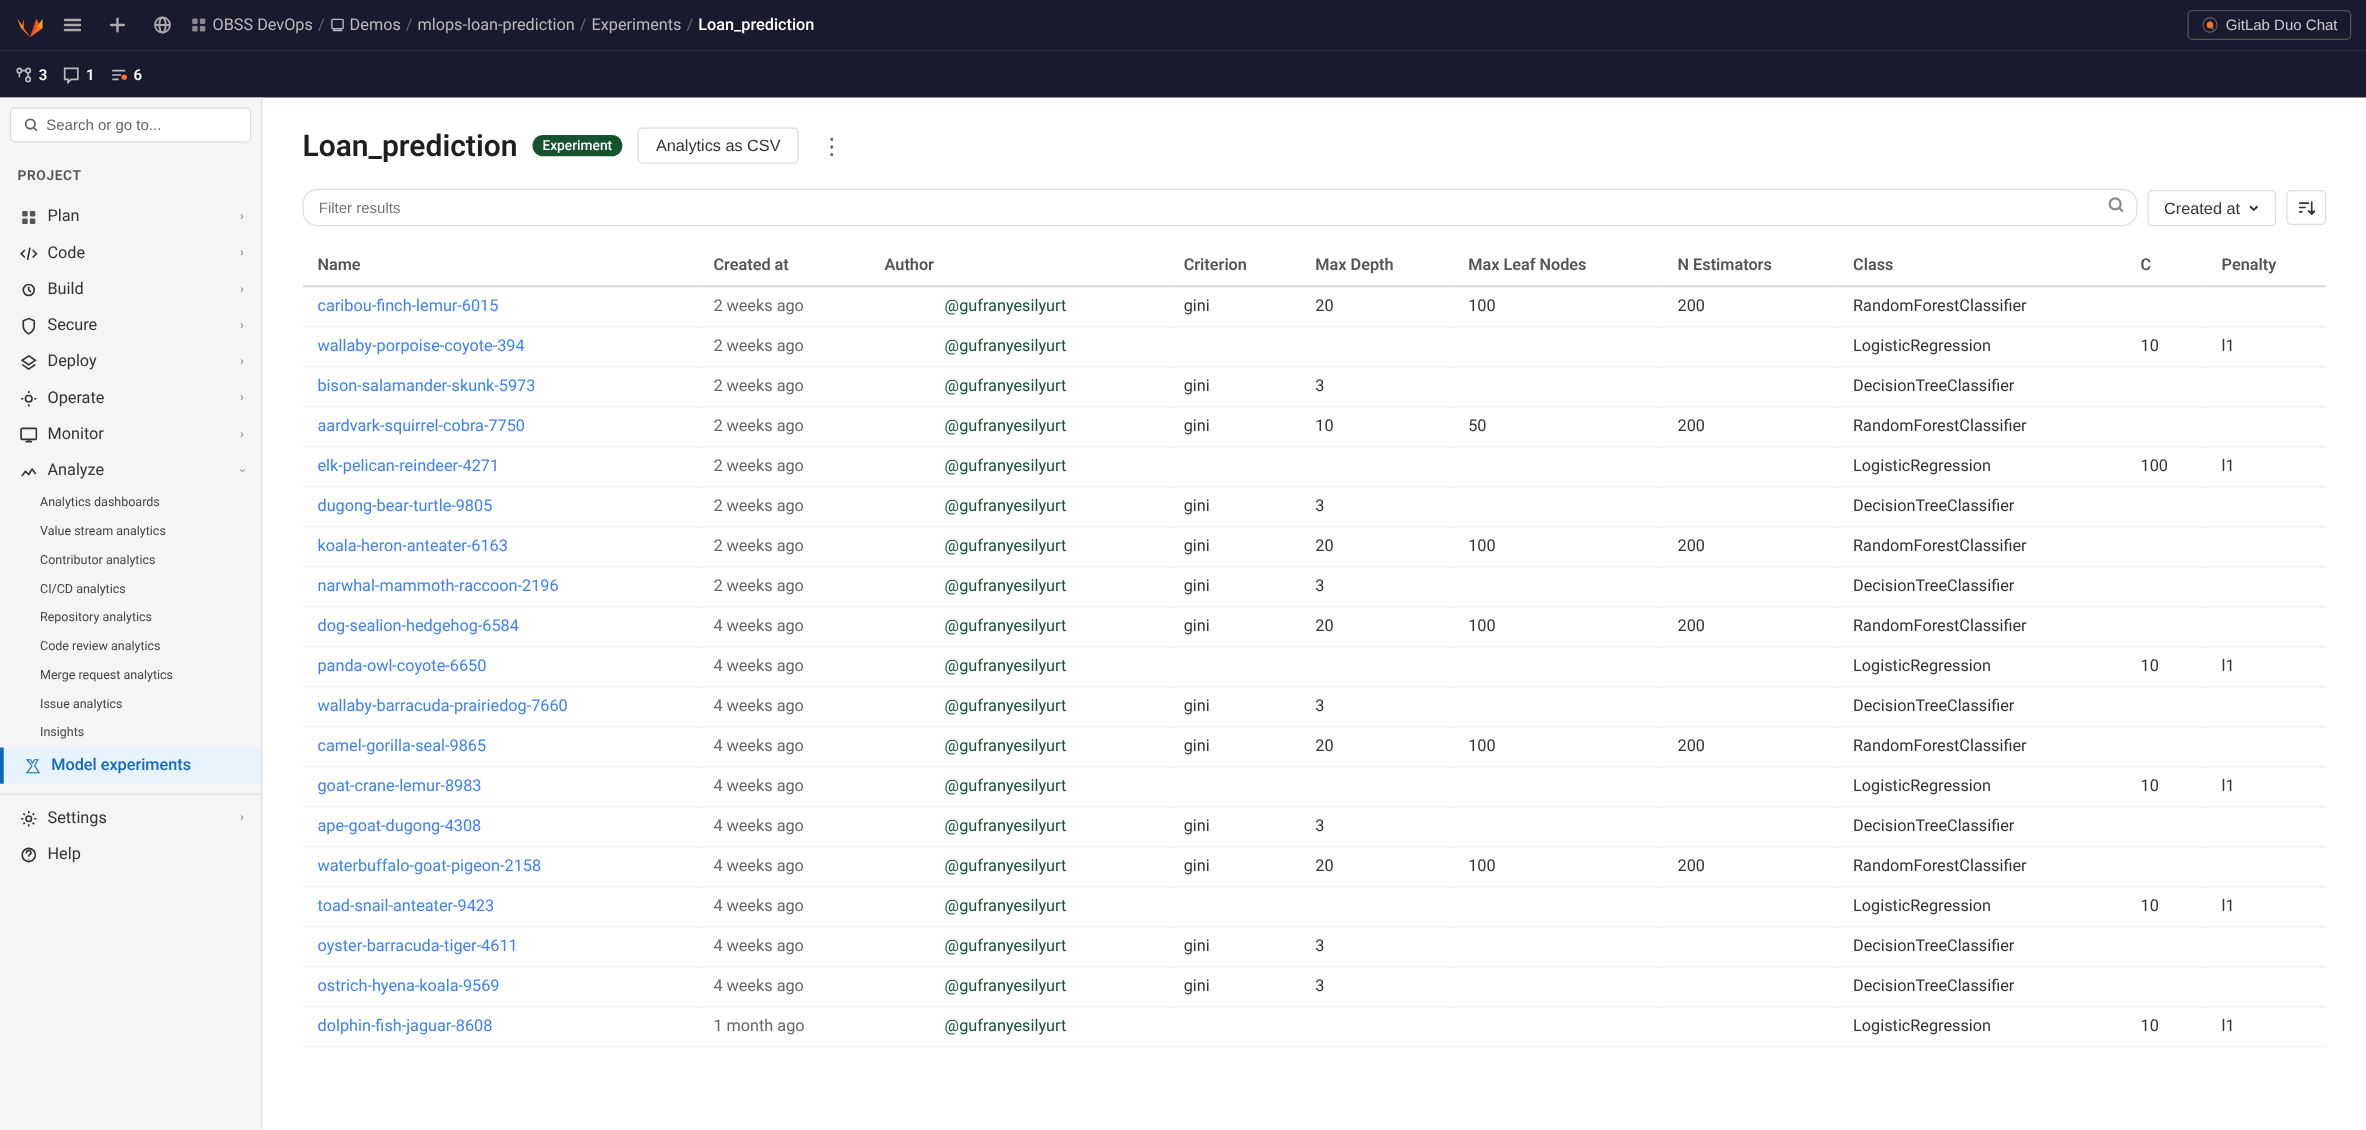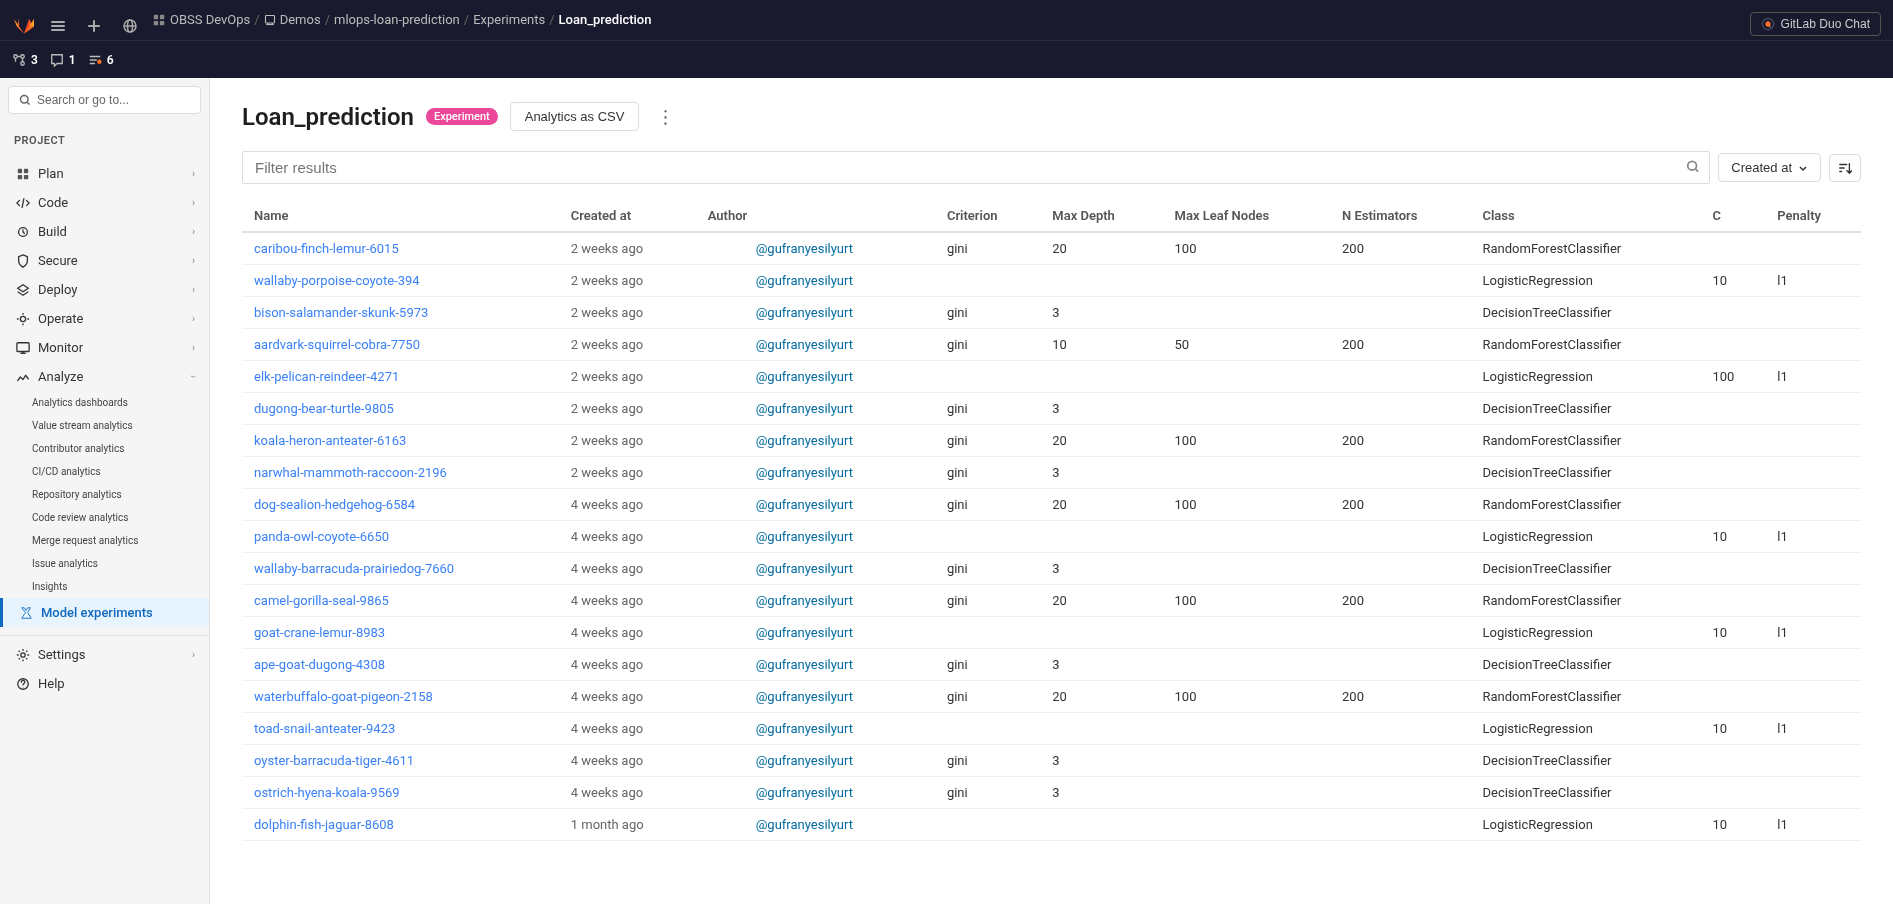--- a/index.html
+++ b/index.html
@@ -6,7 +6,7 @@
     body { font-family: -apple-system, BlinkMacSystemFont, 'Segoe UI', Roboto, sans-serif; font-size: 13px; background: #fff; color: #1f1f1f; display: flex; flex-direction: column; height: 100vh; overflow: hidden; }
 
     
-    .topbar { height: 40px; background: #1a1a2e; display: flex; align-items: flex-start; padding: 12px 12px; gap: 8px; flex-shrink: 0; }
+    .topbar { height: 40px; background: #1a1a2e; display: flex; align-items: center; padding: 0 12px; gap: 8px; flex-shrink: 0; }
     .topbar-icon-btn { background: none; border: none; cursor: pointer; color: #aaa; display: flex; align-items: center; justify-content: center; width: 28px; height: 28px; border-radius: 4px; }
     .topbar-breadcrumb { flex: 1; display: flex; align-items: center; gap: 4px; font-size: 13px; color: #bbb; }
     .topbar-breadcrumb a { color: #bbb; text-decoration: none; }

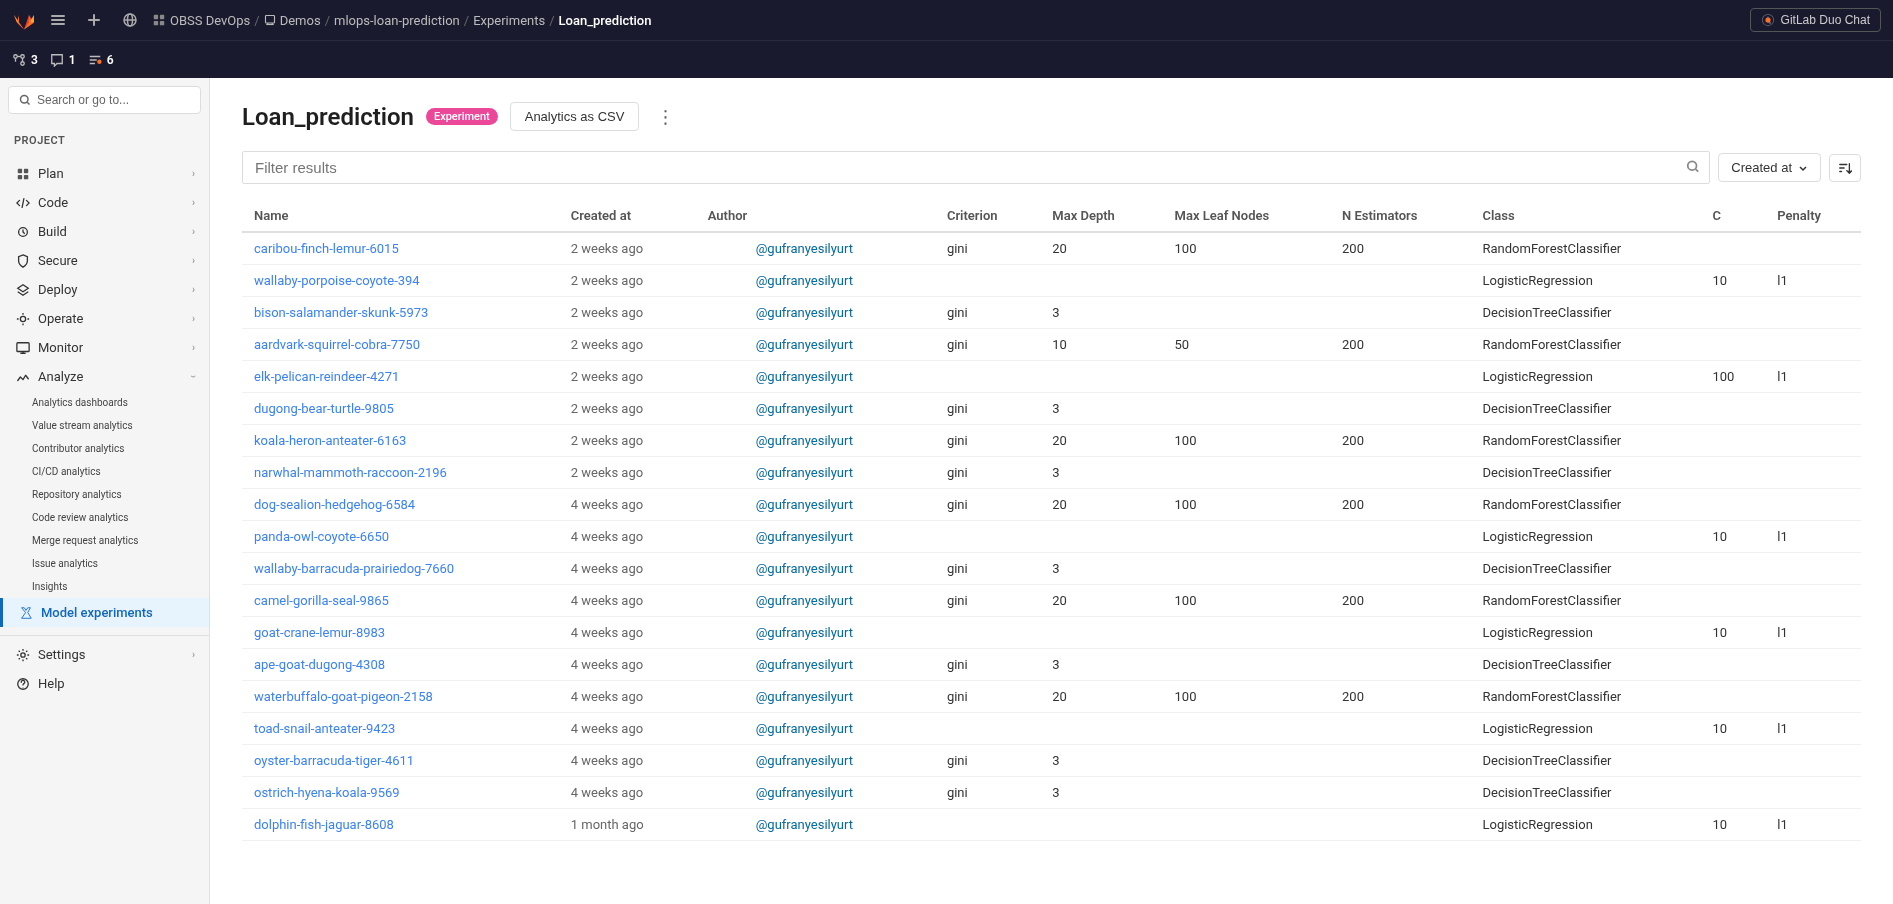--- a/index.html
+++ b/index.html
@@ -42,7 +42,7 @@
     
     .page-header { display: flex; align-items: center; gap: 12px; margin-bottom: 20px; }
     .page-title { font-size: 24px; font-weight: 600; color: #1f1f1f; }
-    .experiment-badge { background: #ec4899; color: #fff; font-size: 11px; padding: 2px 8px; border-radius: 12px; font-weight: 500; }
+    .experiment-badge { background: #14532d; color: #fff; font-size: 11px; padding: 2px 8px; border-radius: 12px; font-weight: 500; }
     .download-csv-btn { background: #fff; border: 1px solid #ddd; border-radius: 4px; padding: 6px 14px; font-size: 13px; cursor: pointer; color: #333; }
     .more-btn { background: none; border: none; cursor: pointer; color: #555; font-size: 18px; display: flex; align-items: center; justify-content: center; width: 28px; height: 28px; border-radius: 4px; }
 

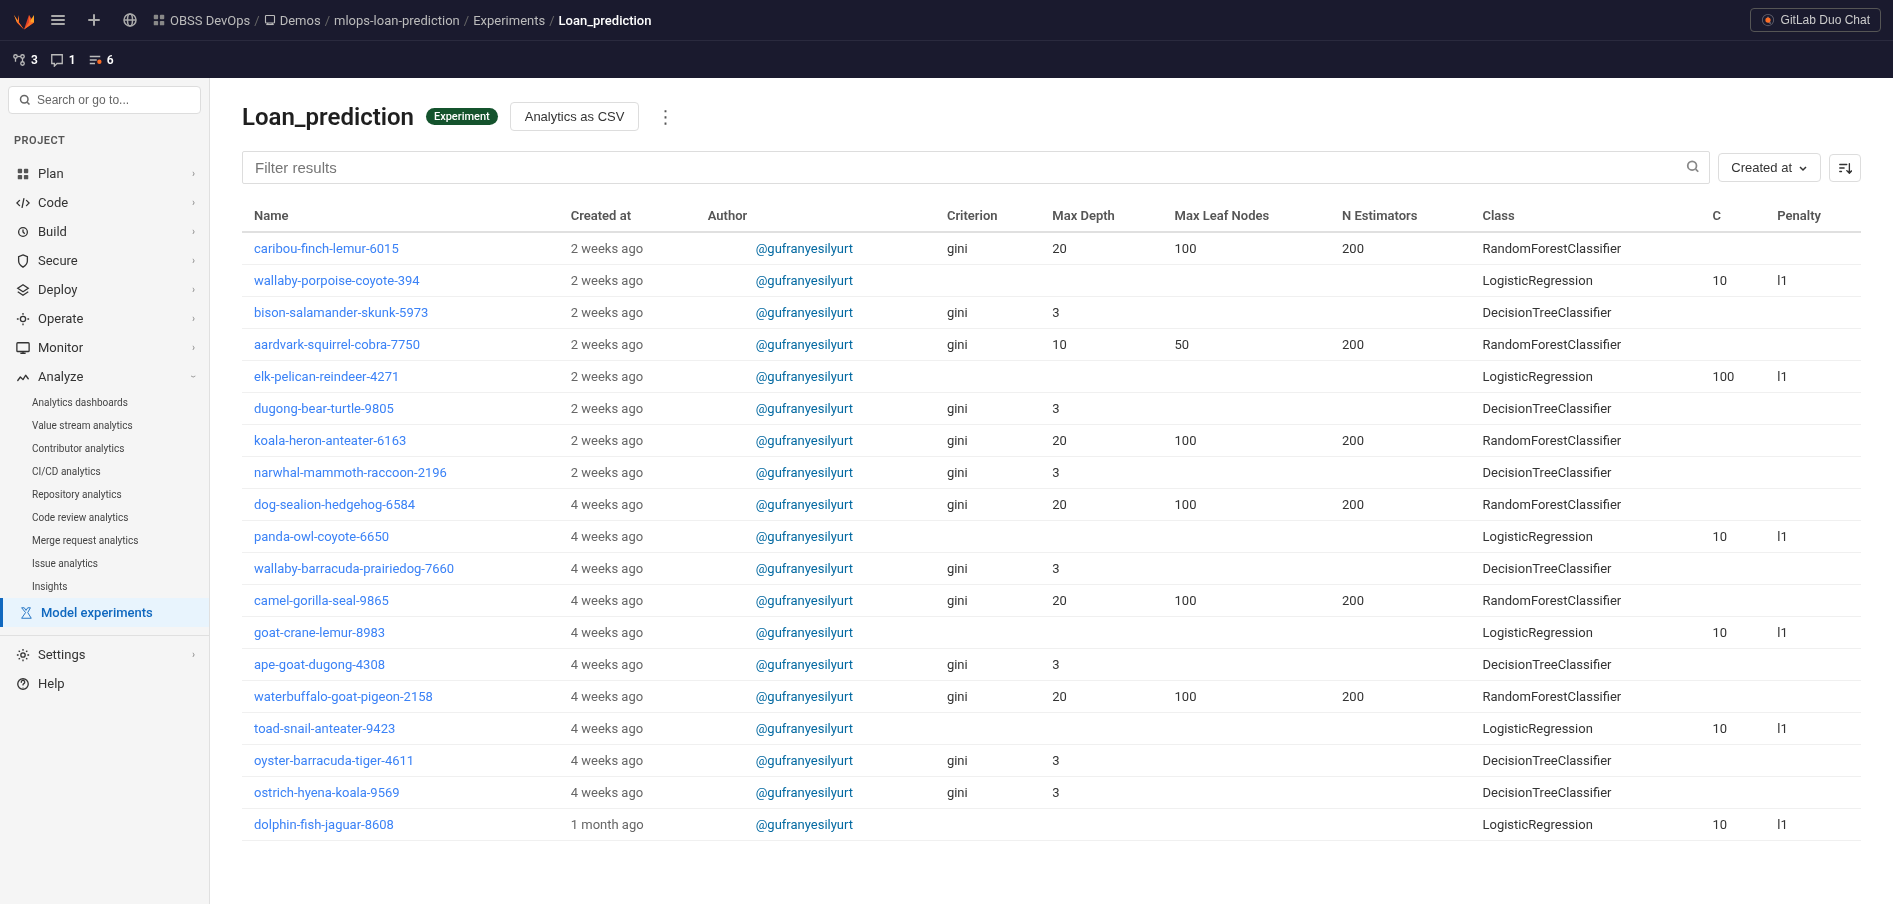--- a/index.html
+++ b/index.html
@@ -49,7 +49,7 @@
     
     .filter-bar { display: flex; align-items: center; gap: 8px; margin-bottom: 16px; }
     .filter-input-wrap { flex: 1; position: relative; }
-    .filter-input { width: 100%; border: 1px solid #ddd; border-radius: 2px; padding: 7px 34px 7px 12px; font-size: 15px; color: #333; outline: none; }
+    .filter-input { width: 100%; border: 1px solid #ddd; border-radius: 12px; padding: 7px 34px 7px 12px; font-size: 12px; color: #333; outline: none; }
     .filter-search-icon { position: absolute; right: 10px; top: 50%; transform: translateY(-50%); color: #888; }
     .sort-btn { display: flex; align-items: center; gap: 6px; border: 1px solid #ddd; border-radius: 4px; padding: 6px 12px; font-size: 13px; cursor: pointer; background: #fff; color: #333; }
     .sort-icon-btn { border: 1px solid #ddd; border-radius: 4px; padding: 6px 8px; cursor: pointer; background: #fff; color: #333; display: flex; align-items: center; }

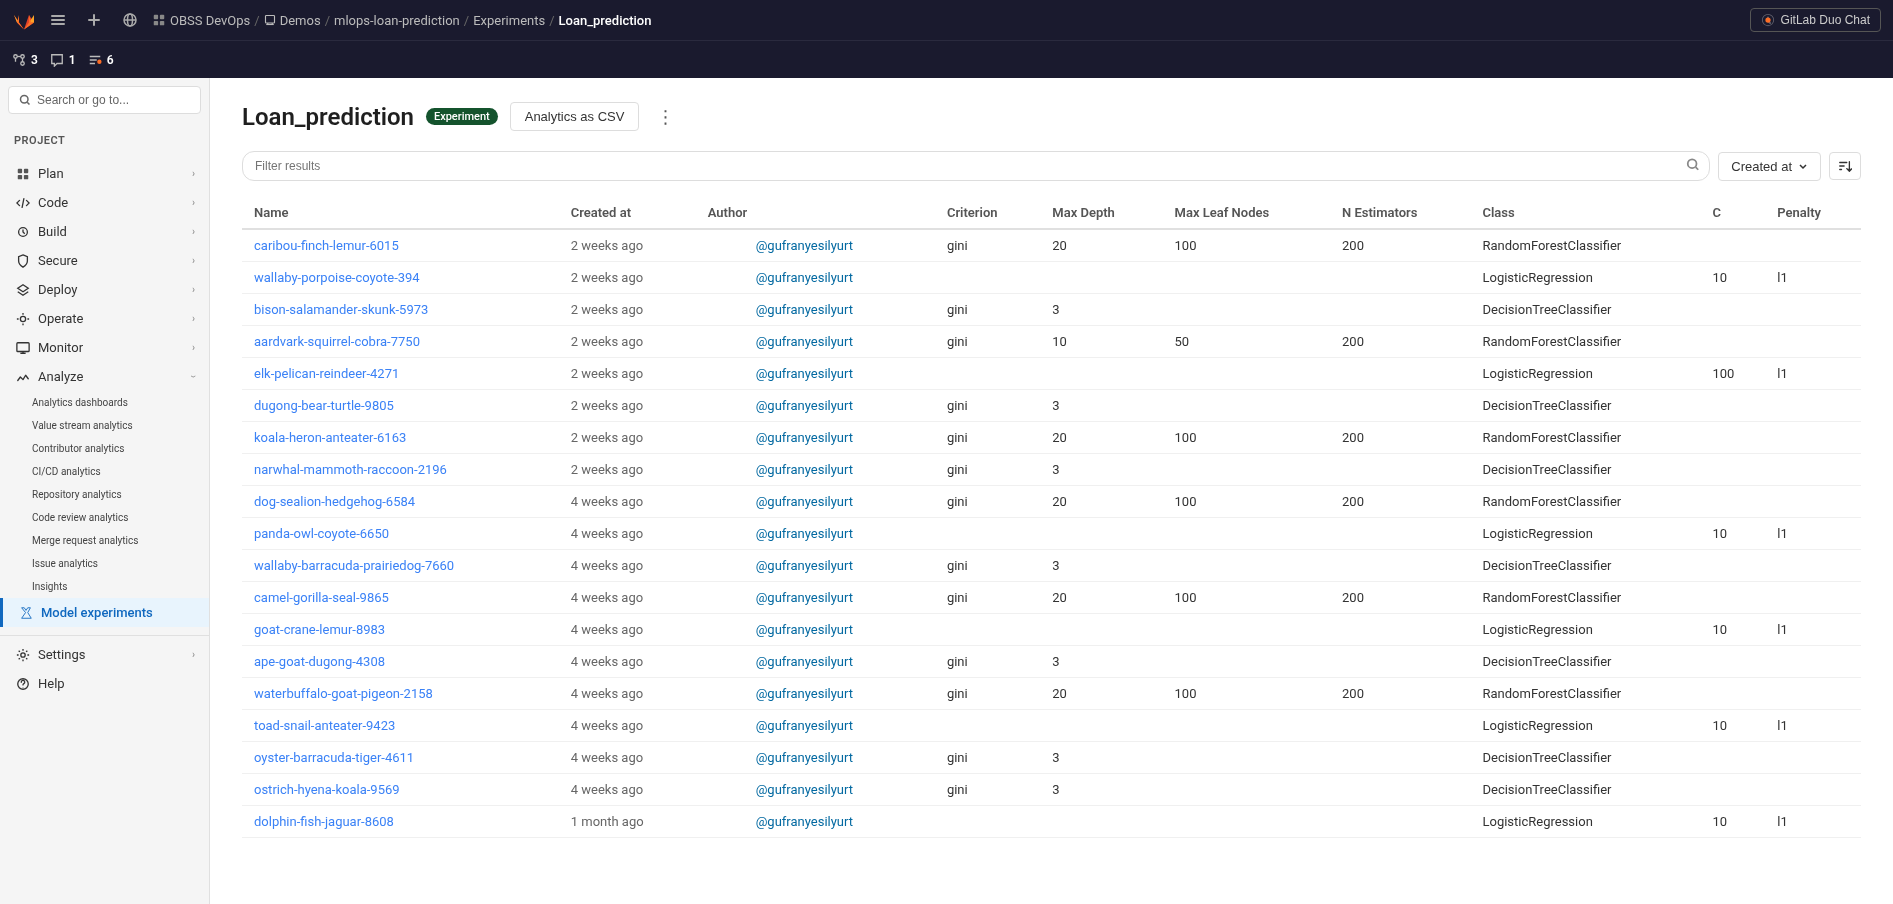--- a/index.html
+++ b/index.html
@@ -61,7 +61,7 @@
     tbody tr { border-bottom: 1px solid #f0f0f0; }
     tbody td { padding: 8px 12px; color: #333; white-space: nowrap; }
     tbody td a { color: #3b82f6; text-decoration: none; }
-    tbody td .author-link { color: #0369a1; text-decoration: none; margin-left: 48px; }
+    tbody td .author-link { color: #14532d; text-decoration: none; margin-left: 48px; }
     tbody td .time-text { color: #666; }
   </style>
 </head>

